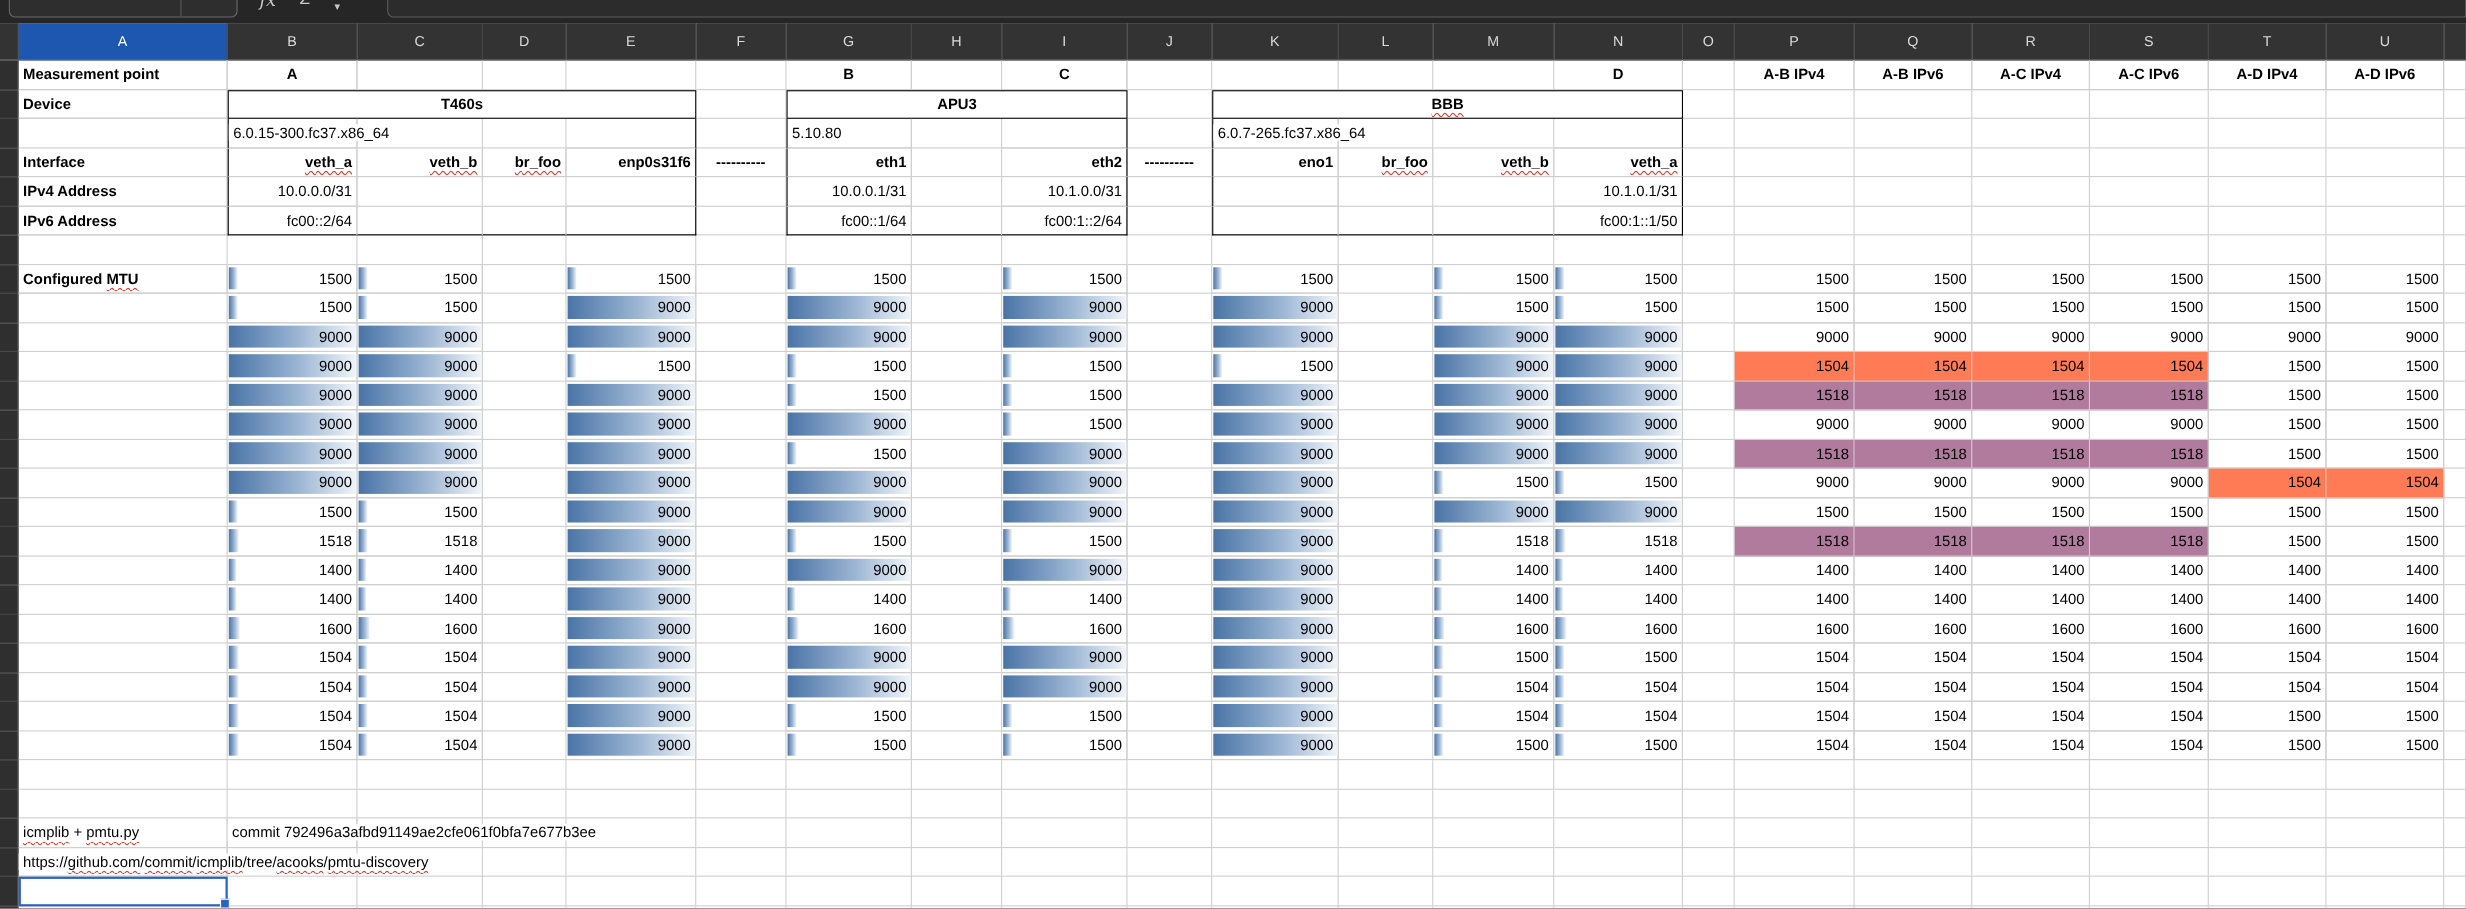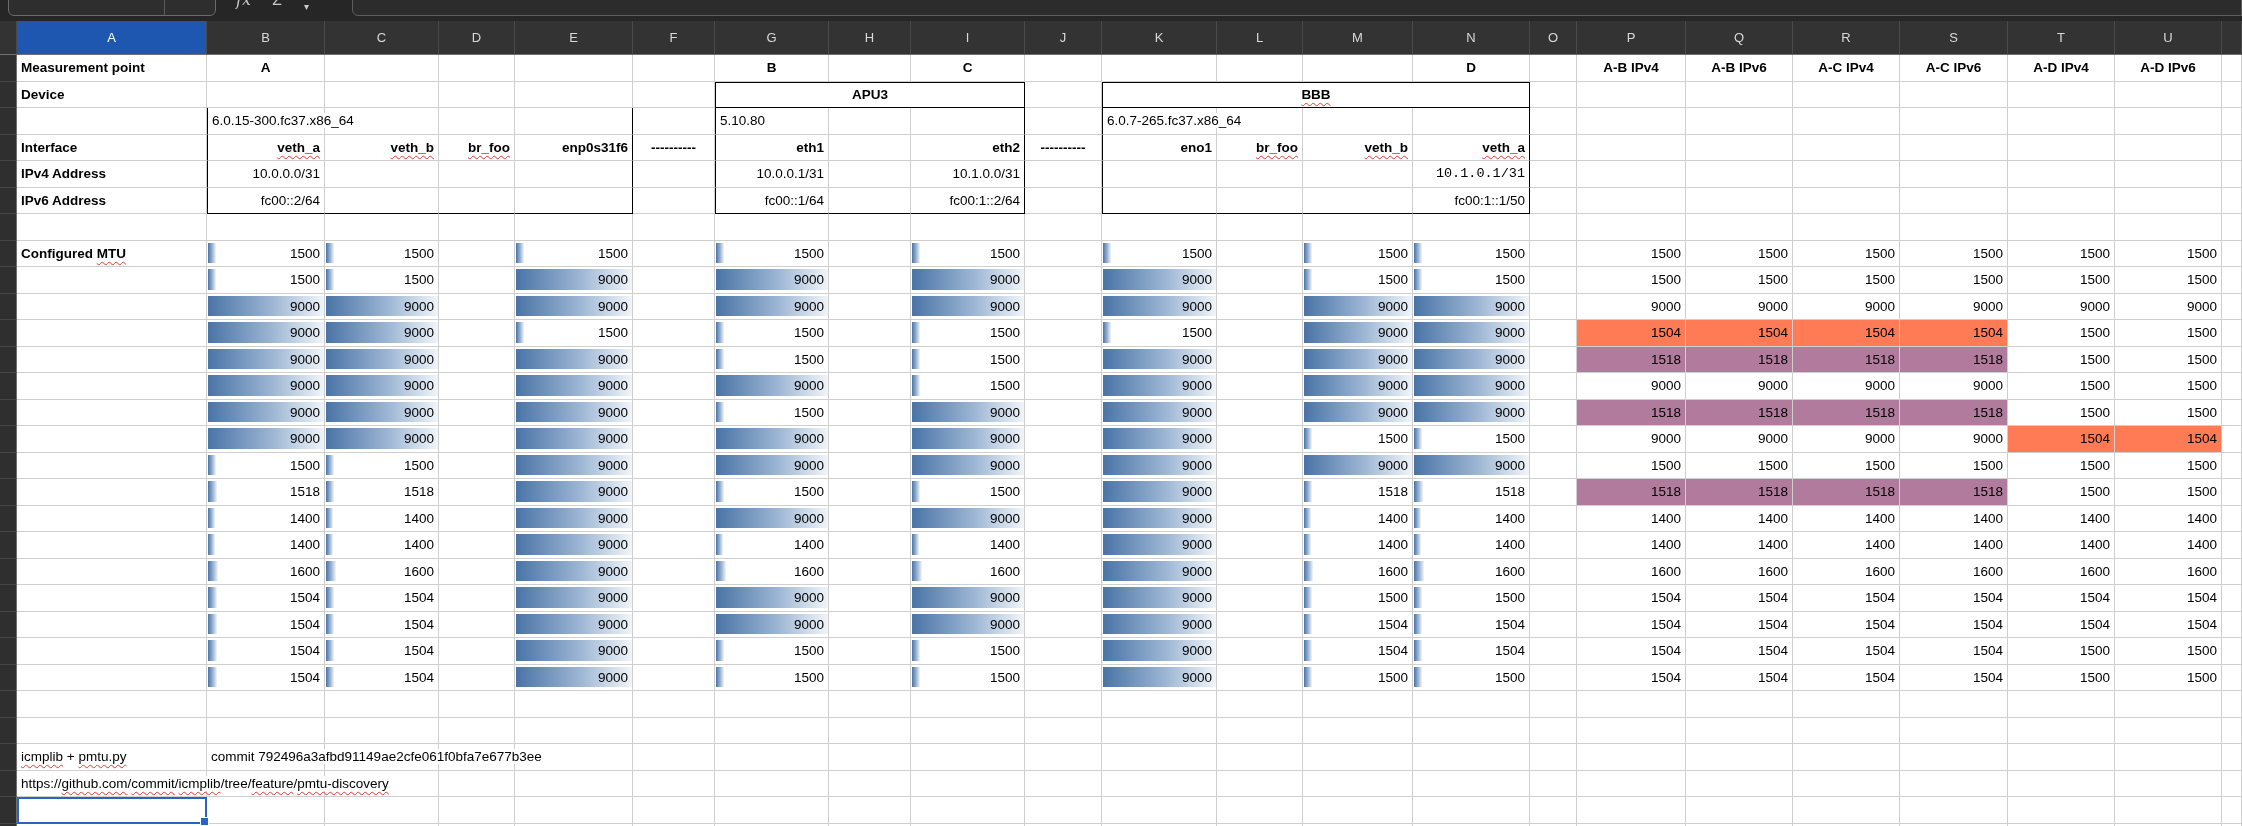--- a/index.html
+++ b/index.html
@@ -810,6 +810,9 @@
       <div class="cell b" style="grid-area: 3 / 2;">
         <span class="txt">Device</span>
       </div>
+      <div class="cell b c box bg" style="grid-area: 3 / 3 / auto / span 4;">
+        <span class="txt">T460s</span>
+      </div>
       <div class="cell b c box bg" style="grid-area: 3 / 8 / auto / span 3;">
         <span class="txt">APU3</span>
       </div>

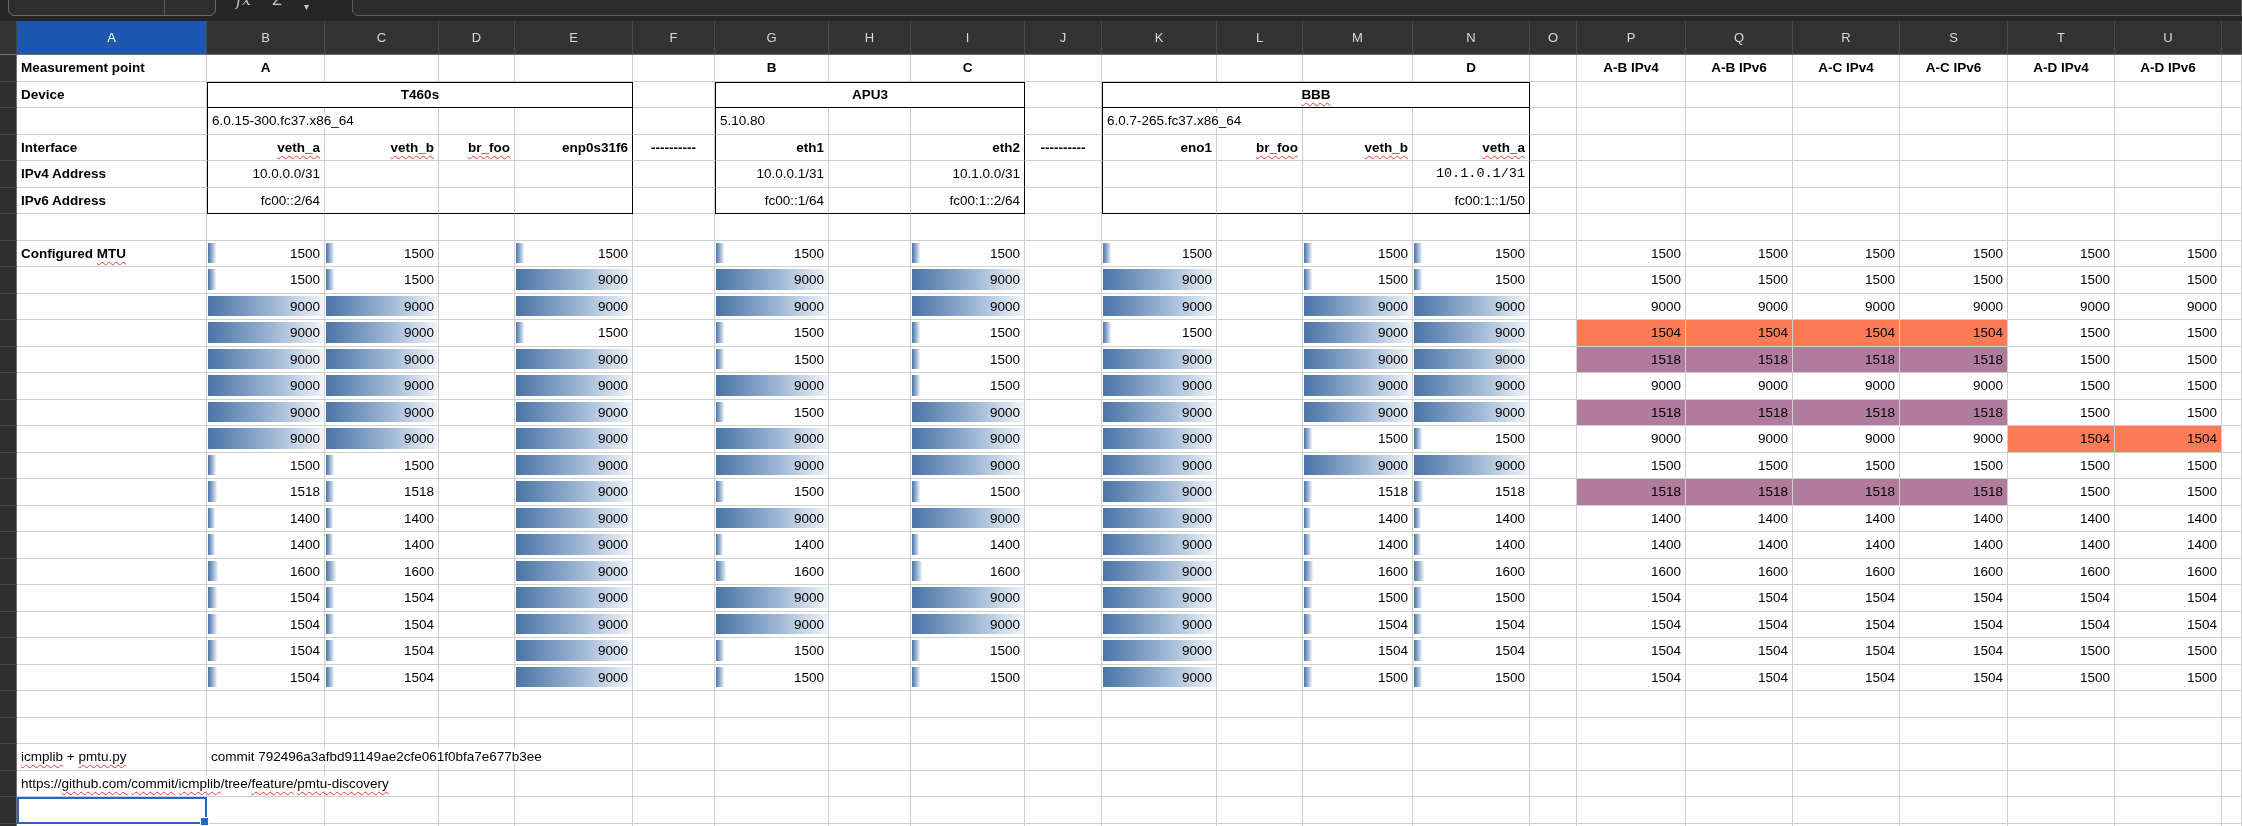--- a/index.html
+++ b/index.html
@@ -894,7 +894,7 @@
       <div class="cell bl" style="grid-area: 6 / 12;">
         <span class="txt"></span>
       </div>
-      <div class="cell r br" style="grid-area: 6 / 15; font-family: Liberation Mono, monospace;">
+      <div class="cell r br" style="grid-area: 6 / 15;">
         <span class="txt">10.1.0.1/31</span>
       </div>
       <div class="cell b" style="grid-area: 7 / 2;">

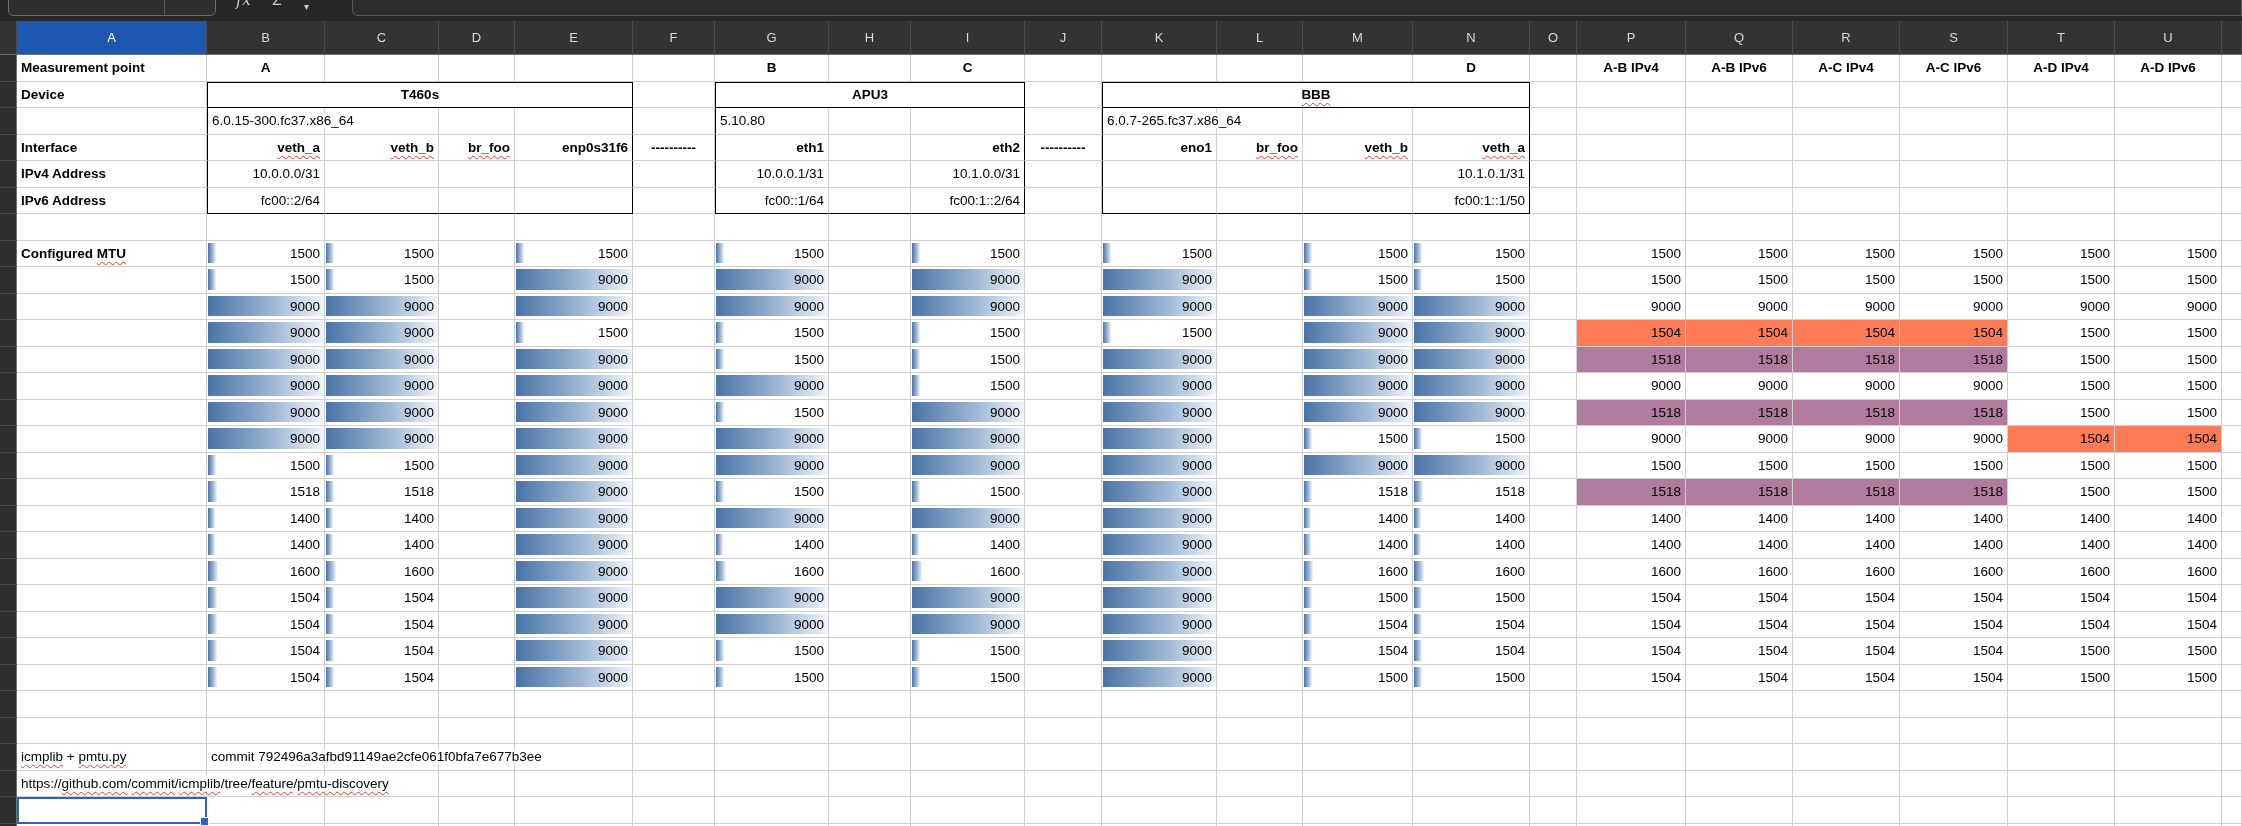--- a/index.html
+++ b/index.html
@@ -943,7 +943,7 @@
         <span class="txt">commit 792496a3afbd91149ae2cfe061f0bfa7e677b3ee</span>
       </div>
       <div class="cell ovf" style="grid-area: 29 / 2;">
-        <span class="txt"><span>https://</span><span class="sq">github.com</span><span>/</span><span class="sq">commit</span><span>/</span><span class="sq">icmplib</span><span>/tree/</span><span class="sq">feature</span><span>/</span><span class="sq">pmtu-discovery</span></span>
+        <span class="txt"><span>https://</span><span class="sq">github.com</span><span>/</span><span class="sq">commit</span><span>/</span><span class="sq">icmplib</span><span>/tree/</span><span class="sq">acooks</span><span>/</span><span class="sq">pmtu-discovery</span></span>
       </div>
       <div class="cell" style="grid-area: 9 / 3;">
         <div class="dbar" style="width: 7.2%; background: linear-gradient(to right, rgb(74, 116, 166), rgb(157, 182, 212) 55%, rgb(242, 246, 250));"></div>

